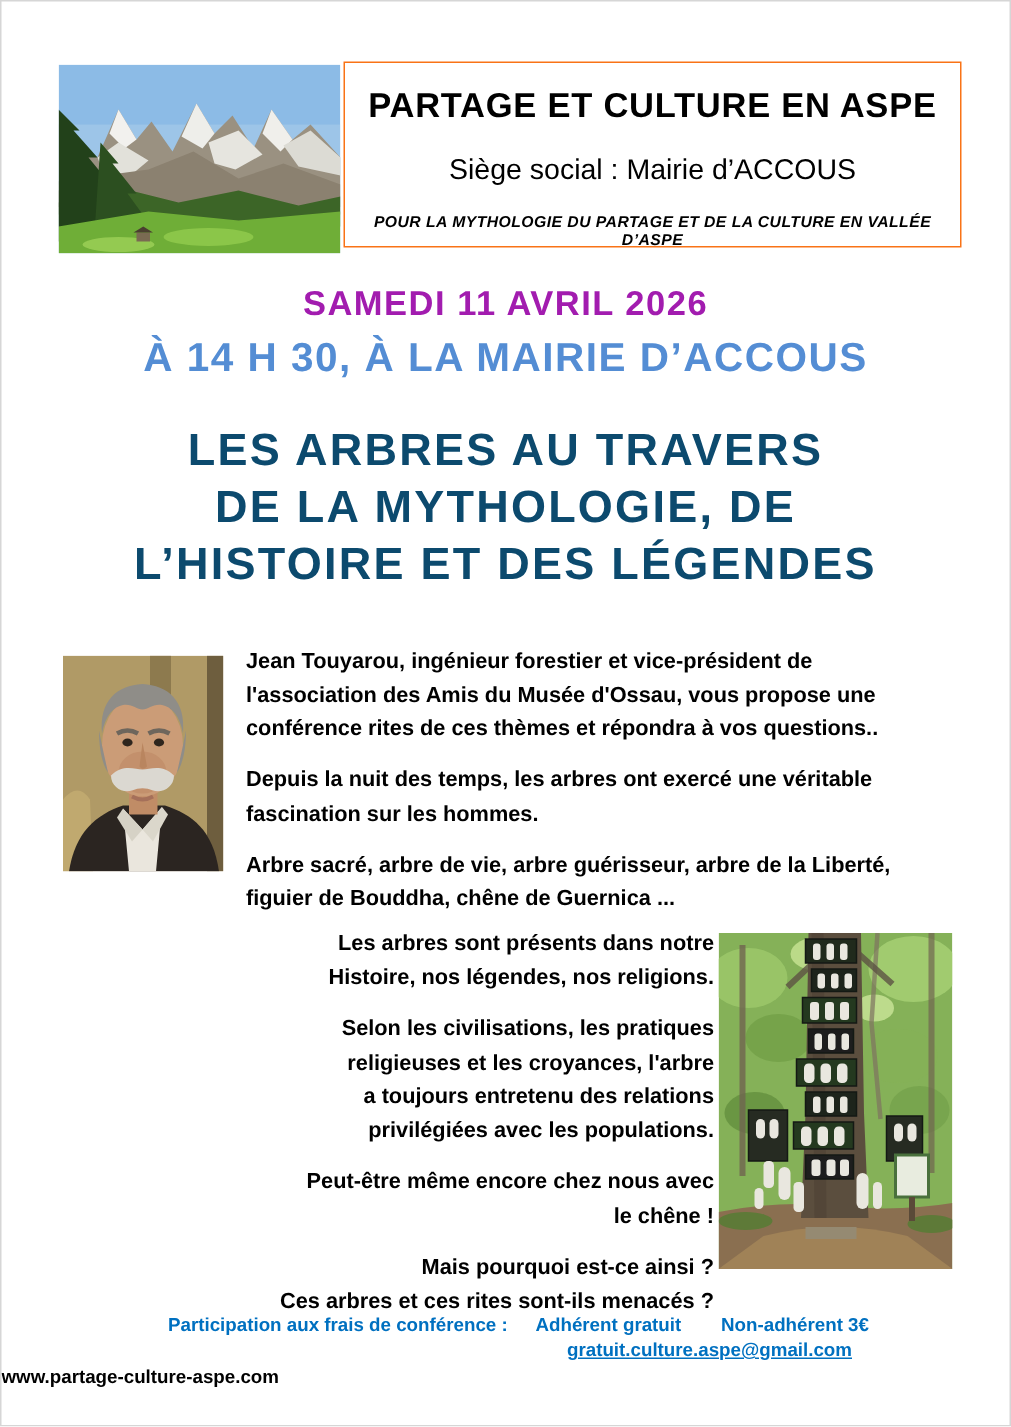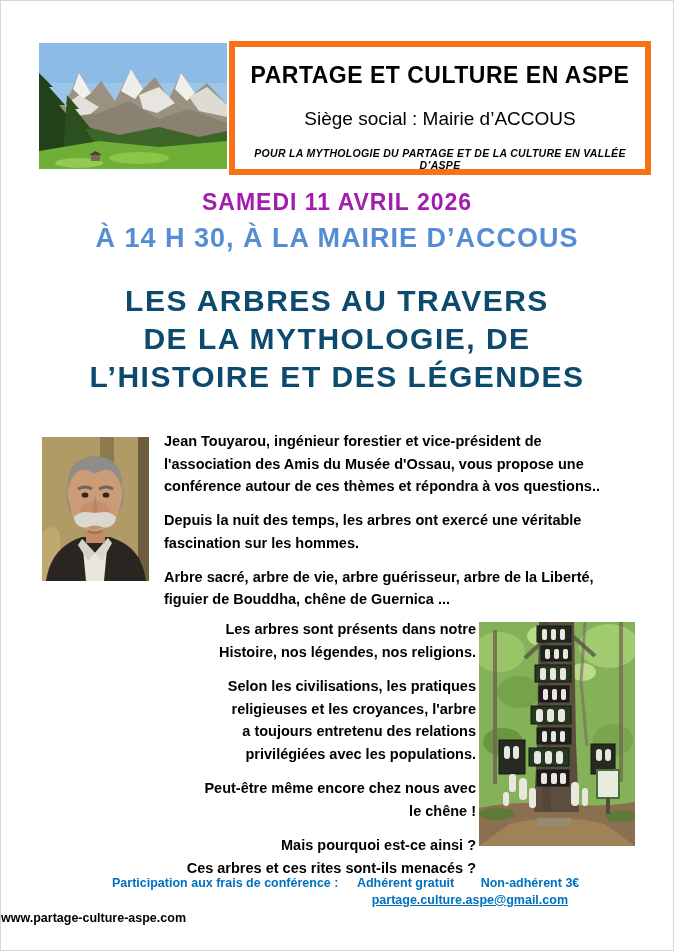--- a/index.html
+++ b/index.html
@@ -8,7 +8,7 @@
 
   
   .photo-mountains{position:absolute;left:38px;top:42px;width:188px;height:126px;overflow:hidden;}
-  .header-box{position:absolute;left:228px;top:40px;width:410px;height:122px;border:6px solid #f97316;text-align:center;}
+  .header-box{position:absolute;left:228px;top:40px;width:410px;height:122px;border:1px solid #f97316;text-align:center;}
   .header-title{margin-top:15px;font-size:23px;font-weight:bold;letter-spacing:.5px;color:#000;}
   .header-subtitle{margin-top:19px;font-size:19px;font-weight:normal;color:#000;}
   .header-tagline{margin-top:17px;font-size:10.5px;font-weight:bold;font-style:italic;letter-spacing:.3px;color:#000;}

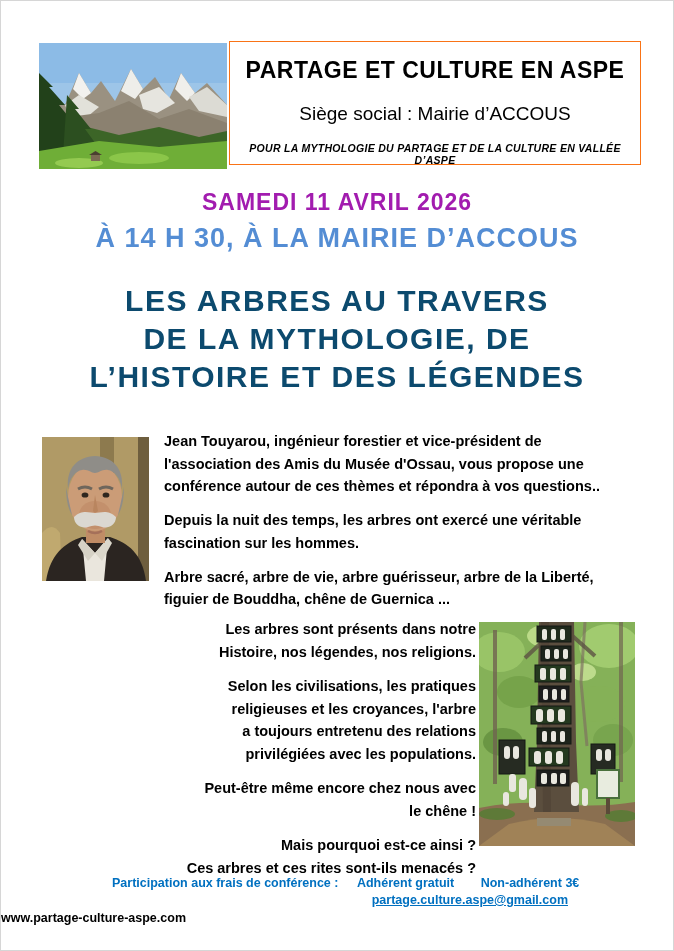--- a/index.html
+++ b/index.html
@@ -107,7 +107,7 @@
   <div class="textcol textcol-1">
     <p class="para">Jean Touyarou, ingénieur forestier et vice-président de
 l'association des Amis du Musée d'Ossau, vous propose une
-conférence autour de ces thèmes et répondra à vos questions..</p>
+conférence rites de ces thèmes et répondra à vos questions..</p>
     <p class="para">Depuis la nuit des temps, les arbres ont exercé une véritable
 fascination sur les hommes.</p>
     <p class="para">Arbre sacré, arbre de vie, arbre guérisseur, arbre de la Liberté,

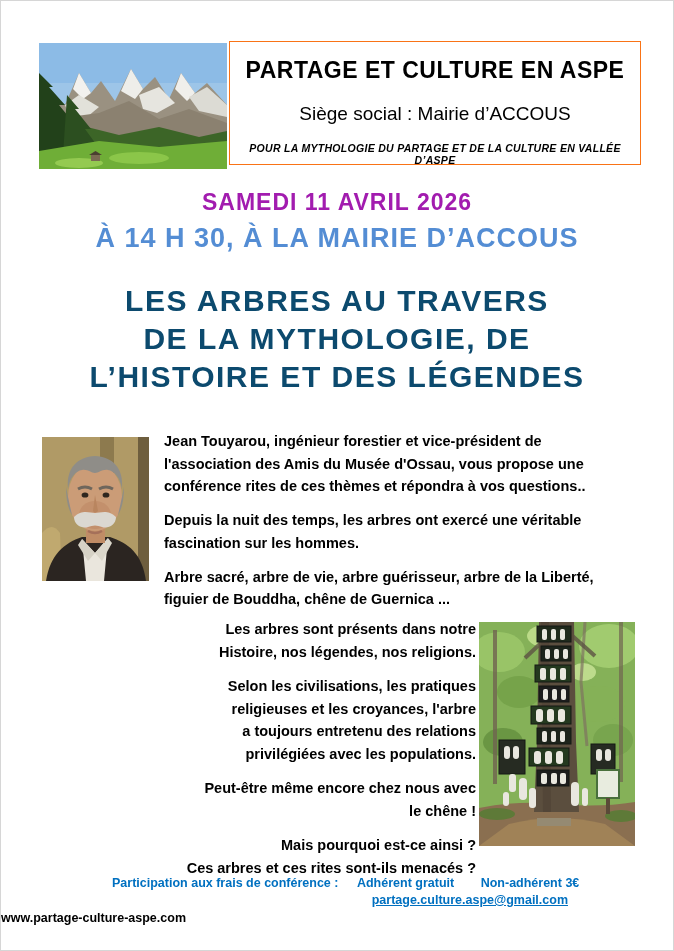--- a/index.html
+++ b/index.html
@@ -207,7 +207,7 @@
     <span class="gap1">Adhérent gratuit</span>
     <span class="gap2">Non-adhérent 3€</span>
   </div>
-  <a class="footer-email" href="#">partage.culture.aspe@gmail.com</a>
+  <a class="footer-email" href="#">gratuit.culture.aspe@gmail.com</a>
   <div class="footer-line3">www.partage-culture-aspe.com</div>
 
 </div>

